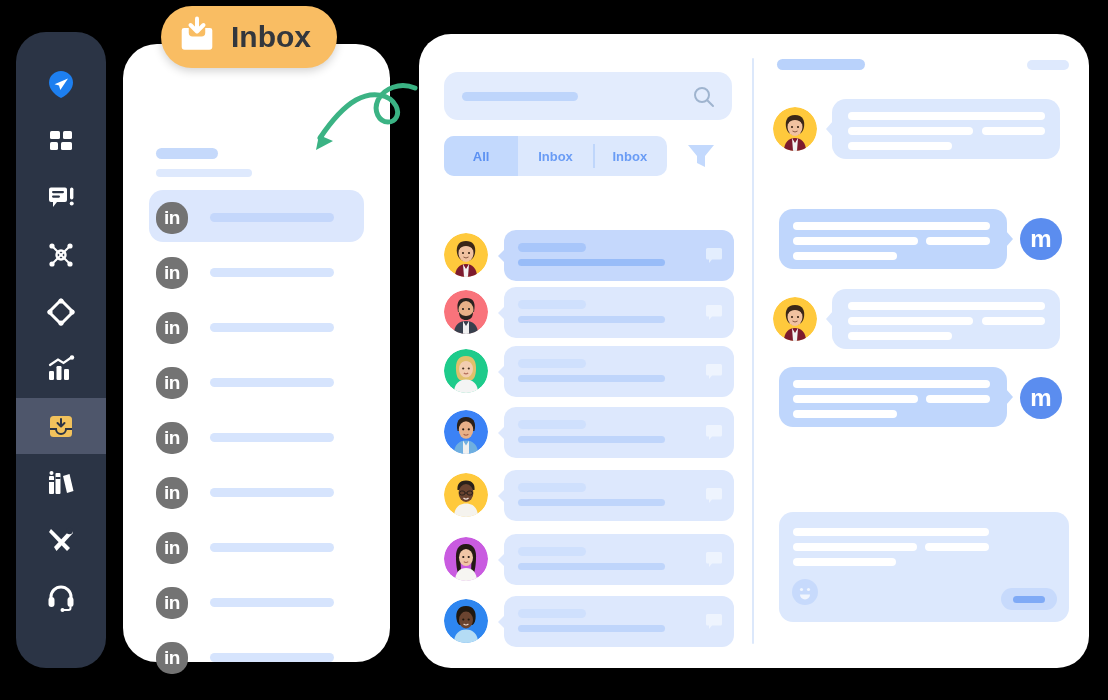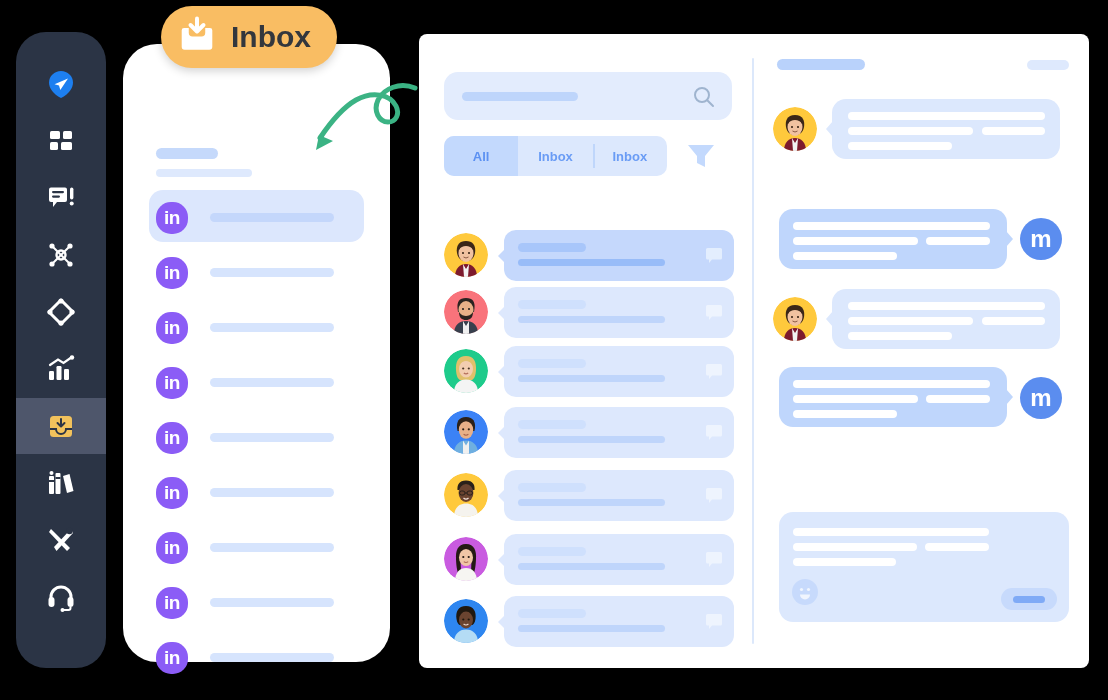--- a/index.html
+++ b/index.html
@@ -97,7 +97,7 @@
     position: absolute; left: 419px; top: 34px;
     width: 670px; height: 634px;
     background: #FFFFFF;
-    border-radius: 8px;
+    border-radius: 32px;
   }
   .divider {
     position: absolute; left: 333px; top: 24px;

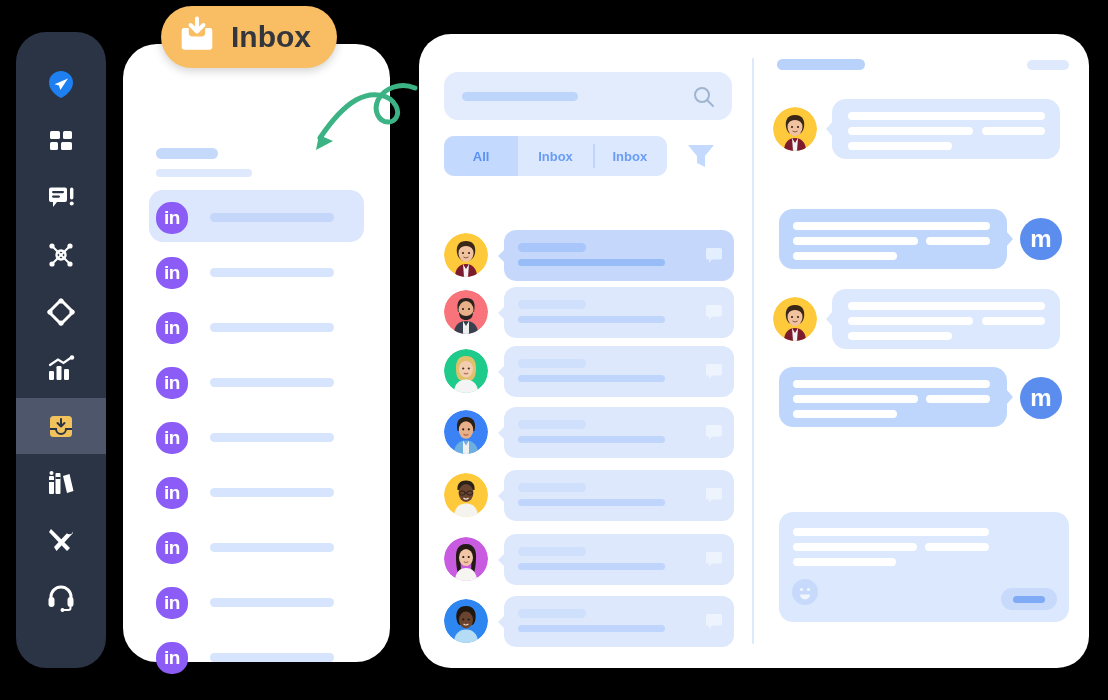--- a/index.html
+++ b/index.html
@@ -59,7 +59,7 @@
   .li-ico {
     position: relative; z-index: 2;
     width: 32px; height: 32px;
-    background: #8b5cf6;
+    background: #737373;
     border-radius: 15px;
     color: #fff;
     font-weight: bold; font-size: 19px;

